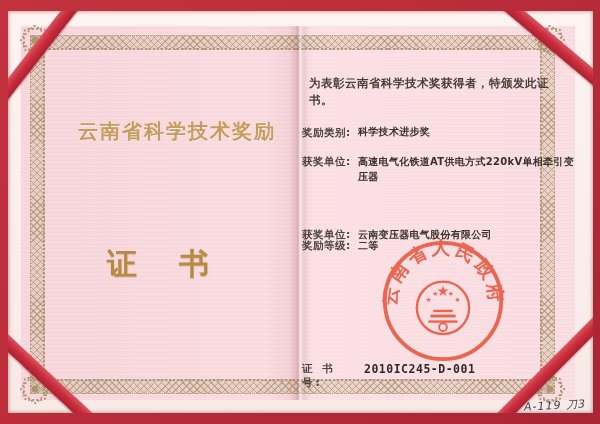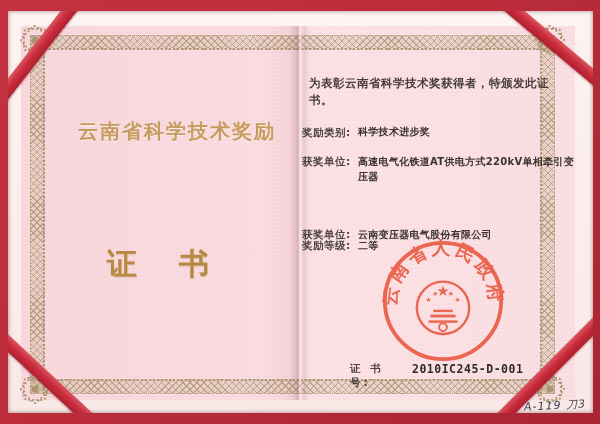--- a/index.html
+++ b/index.html
@@ -60,7 +60,7 @@
   .row-value{width:220px; margin-left:6px; font-size:10px; font-weight:bold; color:#39322e; line-height:1.45; letter-spacing:.3px;}
   .row-1{top:99px;align-items:flex-end;} .row-2{top:129px;} .row-3{top:173px;margin-top:40px;} .row-4{top:202px;}
   .certno-row{top:336px;}
-  .certno-row .row-label{letter-spacing:3px; width:56px; flex-basis:56px;margin-left:48px;}
+  .certno-row .row-label{letter-spacing:3px; width:56px; flex-basis:56px;}
   .certno-value{font-family:"DejaVu Sans Mono", monospace; font-size:11.5px; font-weight:bold;
      color:#2f2b28; letter-spacing:.5px; margin-left:6px;}
   

